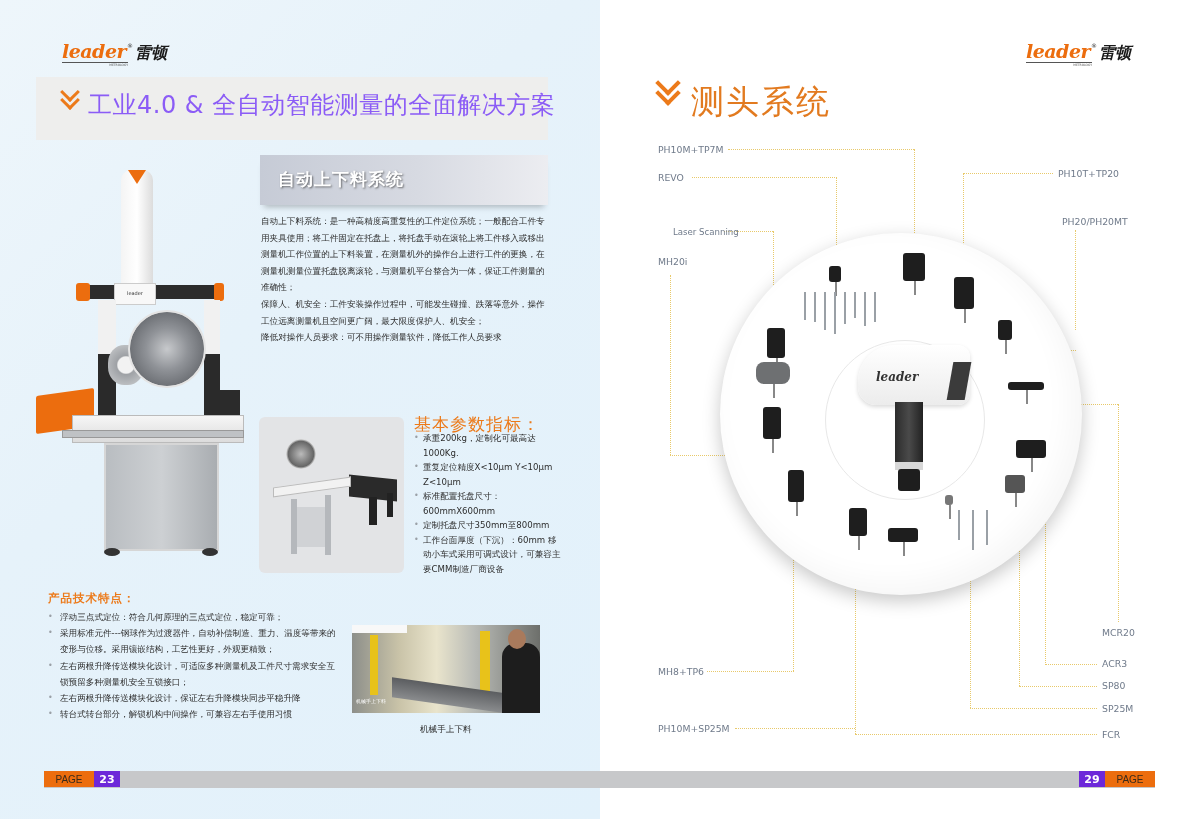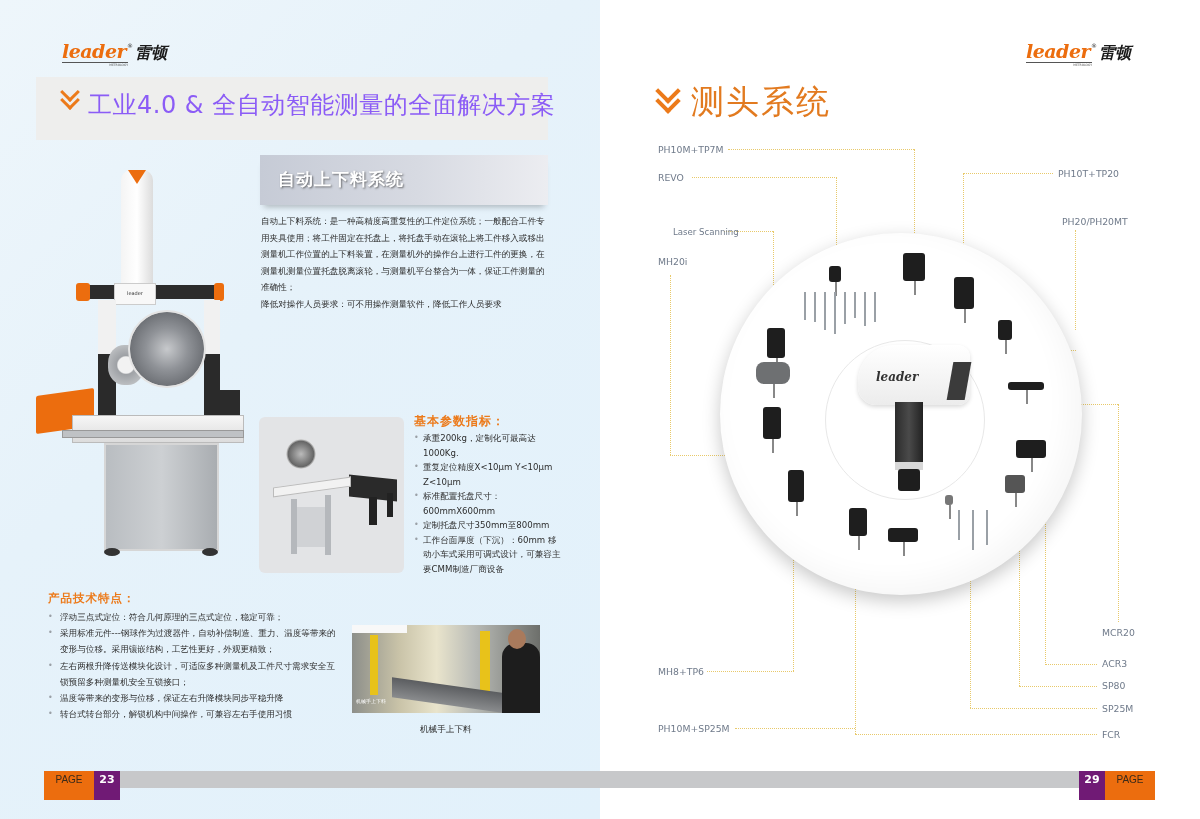--- a/index.html
+++ b/index.html
@@ -99,7 +99,7 @@
   .pg-num { background: #701a75; color: #ffffff; width: 26px; text-align: center; font-weight: bold; font-size: 11px; }
 
   
-  .r-title { position: absolute; left: 655px; top: 80px; display: flex; align-items: center; color: #e27a1f; font-size: 33px; letter-spacing: 2px; font-weight: 300; }
+  .r-title { position: absolute; left: 655px; top: 80px; display: flex; align-items: flex-start; color: #e27a1f; font-size: 33px; letter-spacing: 2px; font-weight: 300; }
   .r-title .chev { width: 34px; height: 30px; }
   .r-title .chev i { width: 18px; height: 18px; border-width: 4.5px; left: 4px; }
   .r-title .chev i:first-child { top: -6px; }

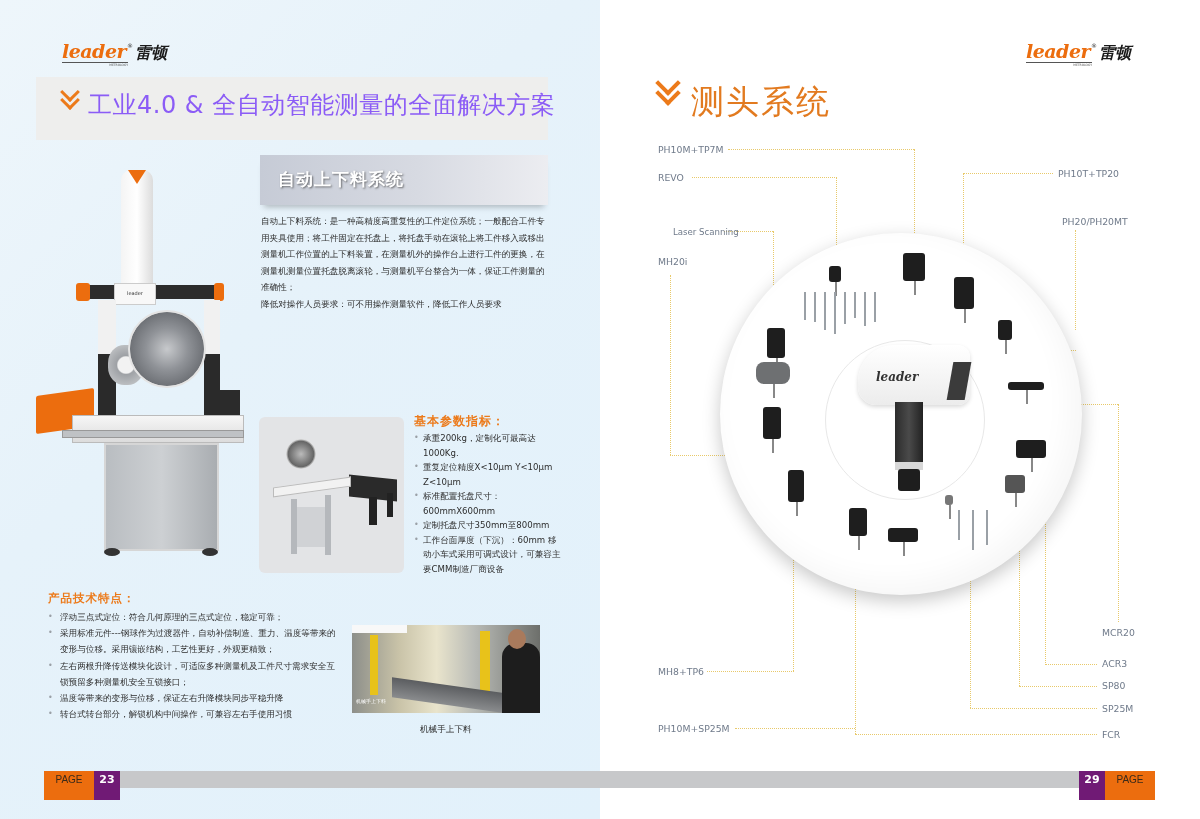--- a/index.html
+++ b/index.html
@@ -169,6 +169,7 @@
 
 <div class="desc">
   <p>自动上下料系统：是一种高精度高重复性的工件定位系统；一般配合工件专用夹具使用；将工件固定在托盘上，将托盘手动在滚轮上将工件移入或移出测量机工作位置的上下料装置，在测量机外的操作台上进行工件的更换，在测量机测量位置托盘脱离滚轮，与测量机平台整合为一体，保证工件测量的准确性；</p>
+  <p>保障人、机安全：工件安装操作过程中，可能发生碰撞、跌落等意外，操作工位远离测量机且空间更广阔，最大限度保护人、机安全；</p>
   <p>降低对操作人员要求：可不用操作测量软件，降低工作人员要求</p>
 </div>
 

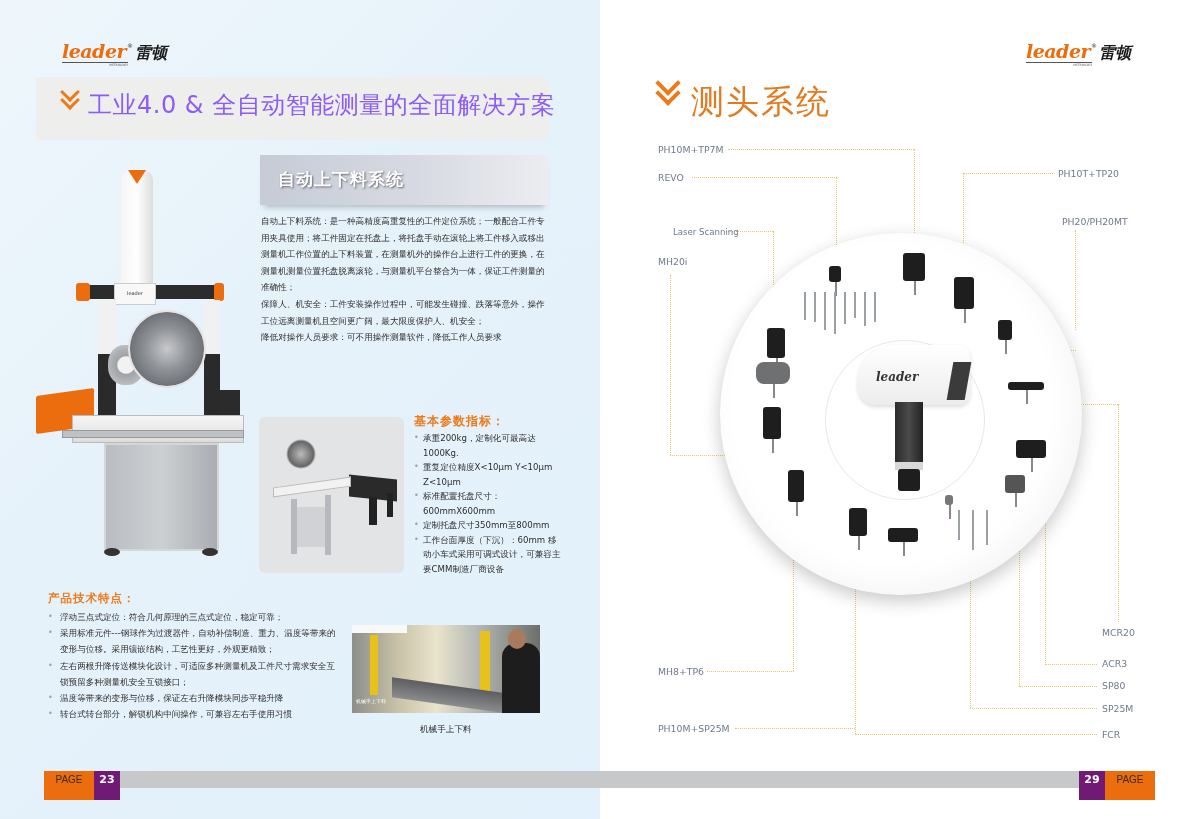--- a/index.html
+++ b/index.html
@@ -71,7 +71,7 @@
   .p2-dleg { position: absolute; left: 110px; top: 80px; width: 8px; height: 28px; background: #222; }
   .p2-dleg2 { position: absolute; left: 128px; top: 76px; width: 6px; height: 24px; background: #222; }
 
-  .params-title { position: absolute; left: 414px; top: 413px; font-size: 12px; color: #ec7a1a; font-weight: bold; letter-spacing: 1px; }
+  .params-title { position: absolute; left: 414px; top: 413px; font-size: 17px; color: #ec7a1a; font-weight: normal; letter-spacing: 1px; }
   .params { position: absolute; left: 414px; top: 431px; width: 150px; font-size: 8.6px; line-height: 14.5px; color: #2e2e2e; list-style: none; }
   .params li { position: relative; padding-left: 9px; }
   .params li::before { content: "•"; position: absolute; left: 0; color: #9aa0a6; font-size: 8px; }

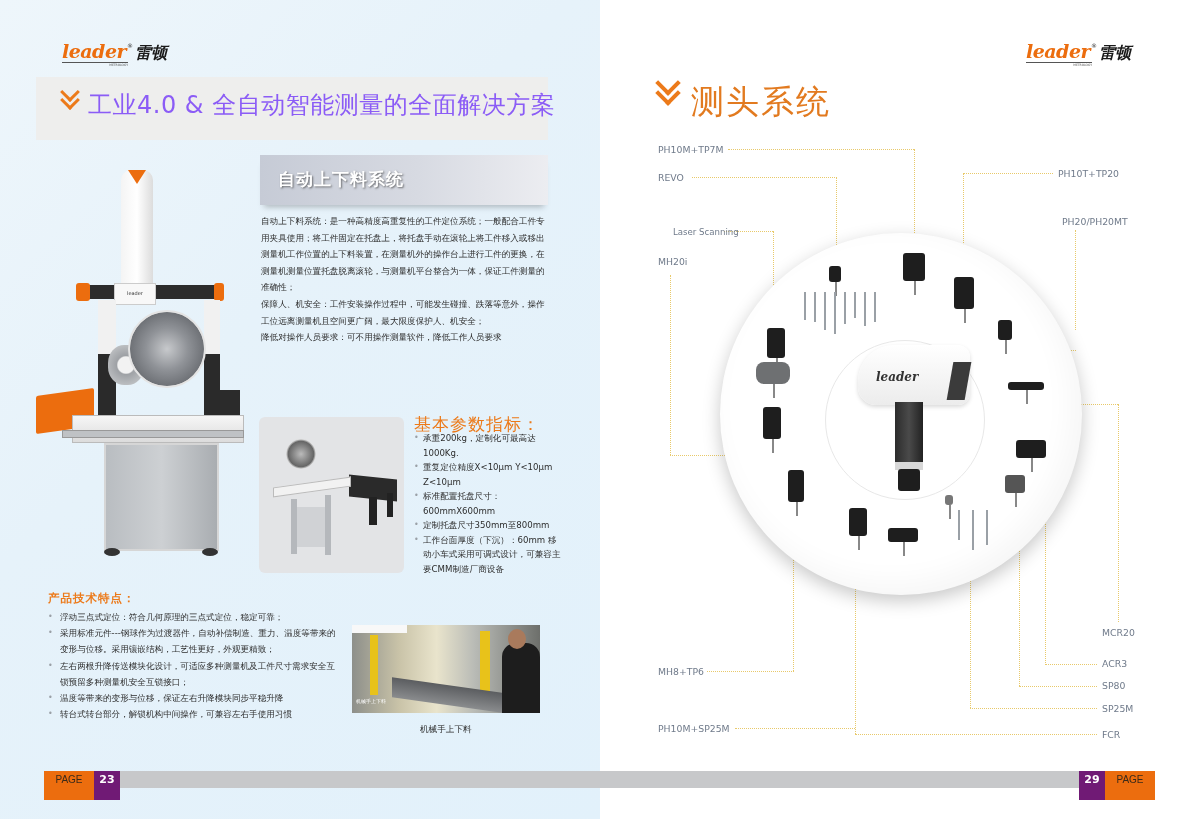--- a/index.html
+++ b/index.html
@@ -198,7 +198,7 @@
   <li>浮动三点式定位：符合几何原理的三点式定位，稳定可靠；</li>
   <li>采用标准元件---钢球作为过渡器件，自动补偿制造、重力、温度等带来的变形与位移。采用镶嵌结构，工艺性更好，外观更精致；</li>
   <li>左右两根升降传送模块化设计，可适应多种测量机及工件尺寸需求安全互锁预留多种测量机安全互锁接口；</li>
-  <li>温度等带来的变形与位移，保证左右升降模块同步平稳升降</li>
+  <li>左右两根升降传送模块化设计，保证左右升降模块同步平稳升降</li>
   <li>转台式转台部分，解锁机构中间操作，可兼容左右手使用习惯</li>
 </ul>
 

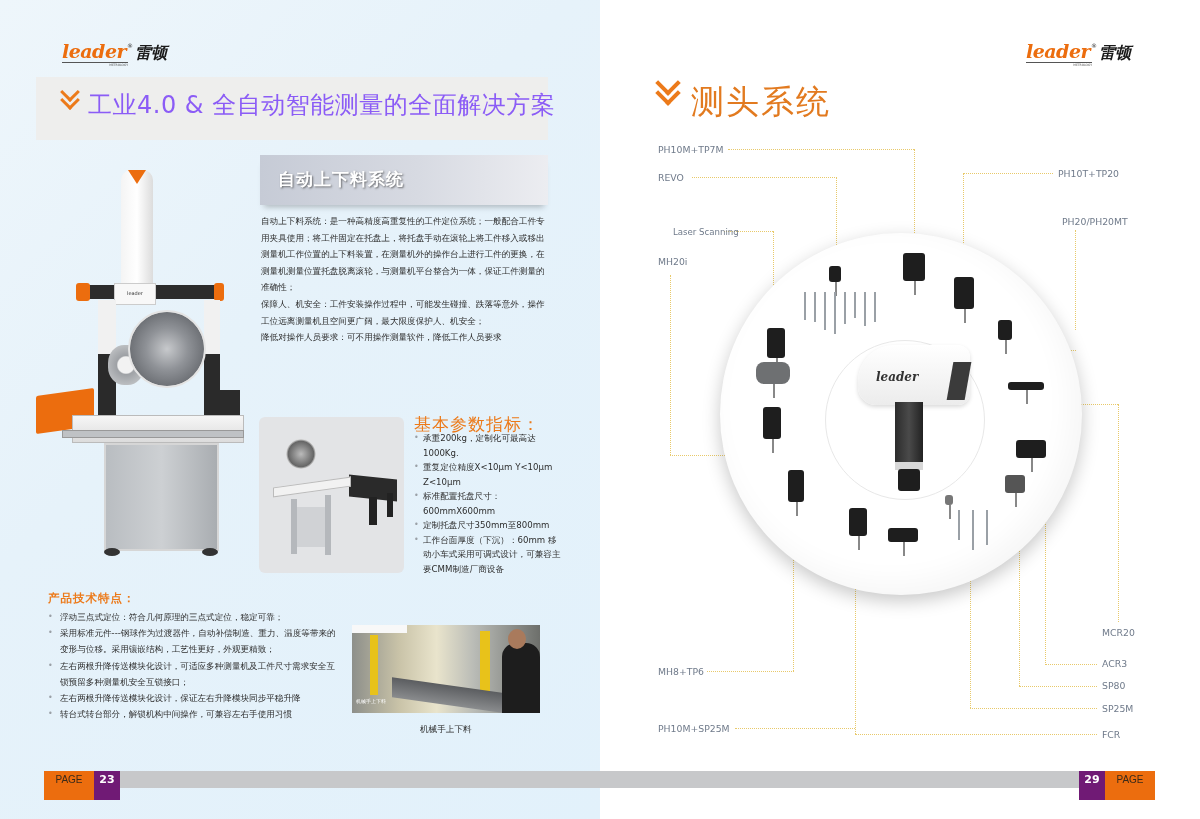--- a/index.html
+++ b/index.html
@@ -94,7 +94,7 @@
 
   
   .footer-bar { position: absolute; left: 44px; top: 771px; width: 1111px; height: 17px; background: #c7c8ca; }
-  .pg { position: absolute; top: 771px; height: 29px; font-size: 10px; line-height: 17px; }
+  .pg { position: absolute; top: 771px; height: 16px; font-size: 10px; line-height: 17px; }
   .pg-label { background: #ec6d0e; color: #3a2a1a; width: 50px; text-align: center; font-family: "Liberation Sans Narrow", "Liberation Sans", sans-serif; }
   .pg-num { background: #701a75; color: #ffffff; width: 26px; text-align: center; font-weight: bold; font-size: 11px; }
 

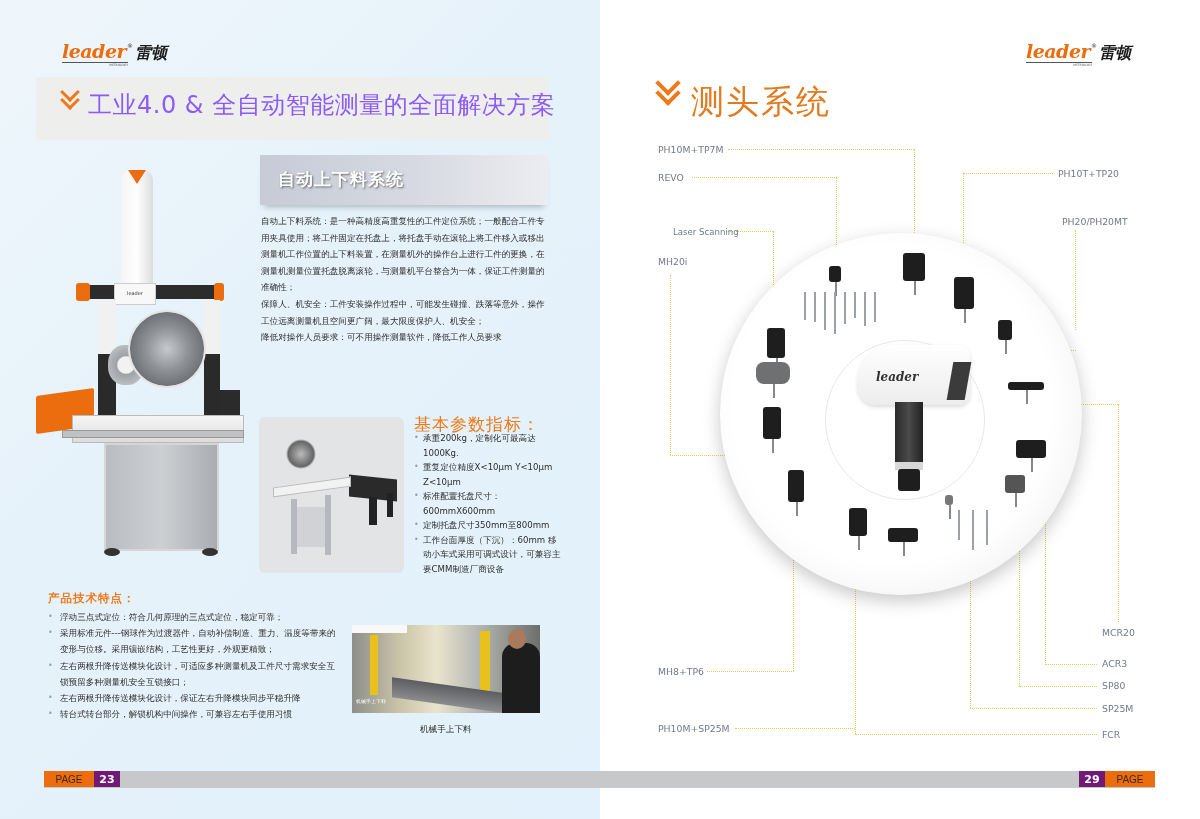--- a/index.html
+++ b/index.html
@@ -96,7 +96,7 @@
   .footer-bar { position: absolute; left: 44px; top: 771px; width: 1111px; height: 17px; background: #c7c8ca; }
   .pg { position: absolute; top: 771px; height: 16px; font-size: 10px; line-height: 17px; }
   .pg-label { background: #ec6d0e; color: #3a2a1a; width: 50px; text-align: center; font-family: "Liberation Sans Narrow", "Liberation Sans", sans-serif; }
-  .pg-num { background: #701a75; color: #ffffff; width: 26px; text-align: center; font-weight: bold; font-size: 11px; }
+  .pg-num { background: #6d28d9; color: #ffffff; width: 26px; text-align: center; font-weight: bold; font-size: 11px; }
 
   
   .r-title { position: absolute; left: 655px; top: 80px; display: flex; align-items: flex-start; color: #e27a1f; font-size: 33px; letter-spacing: 2px; font-weight: 300; }

